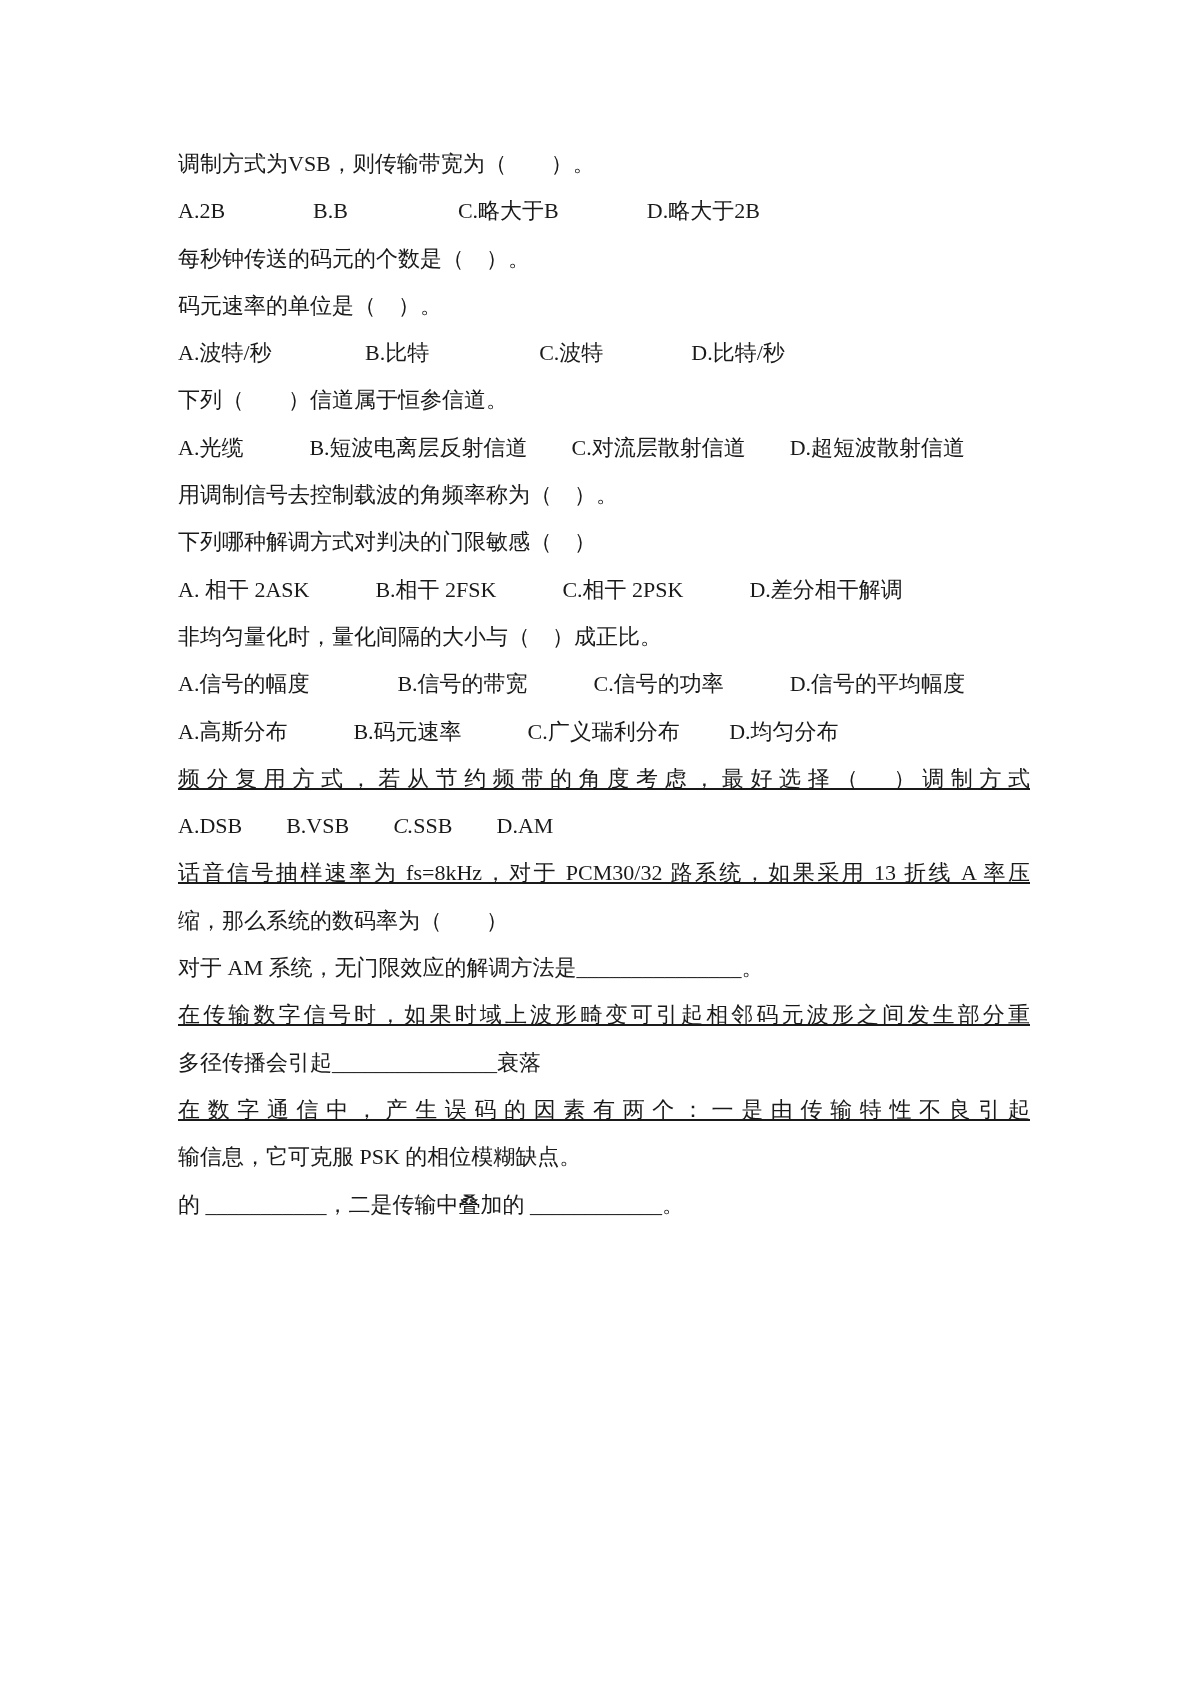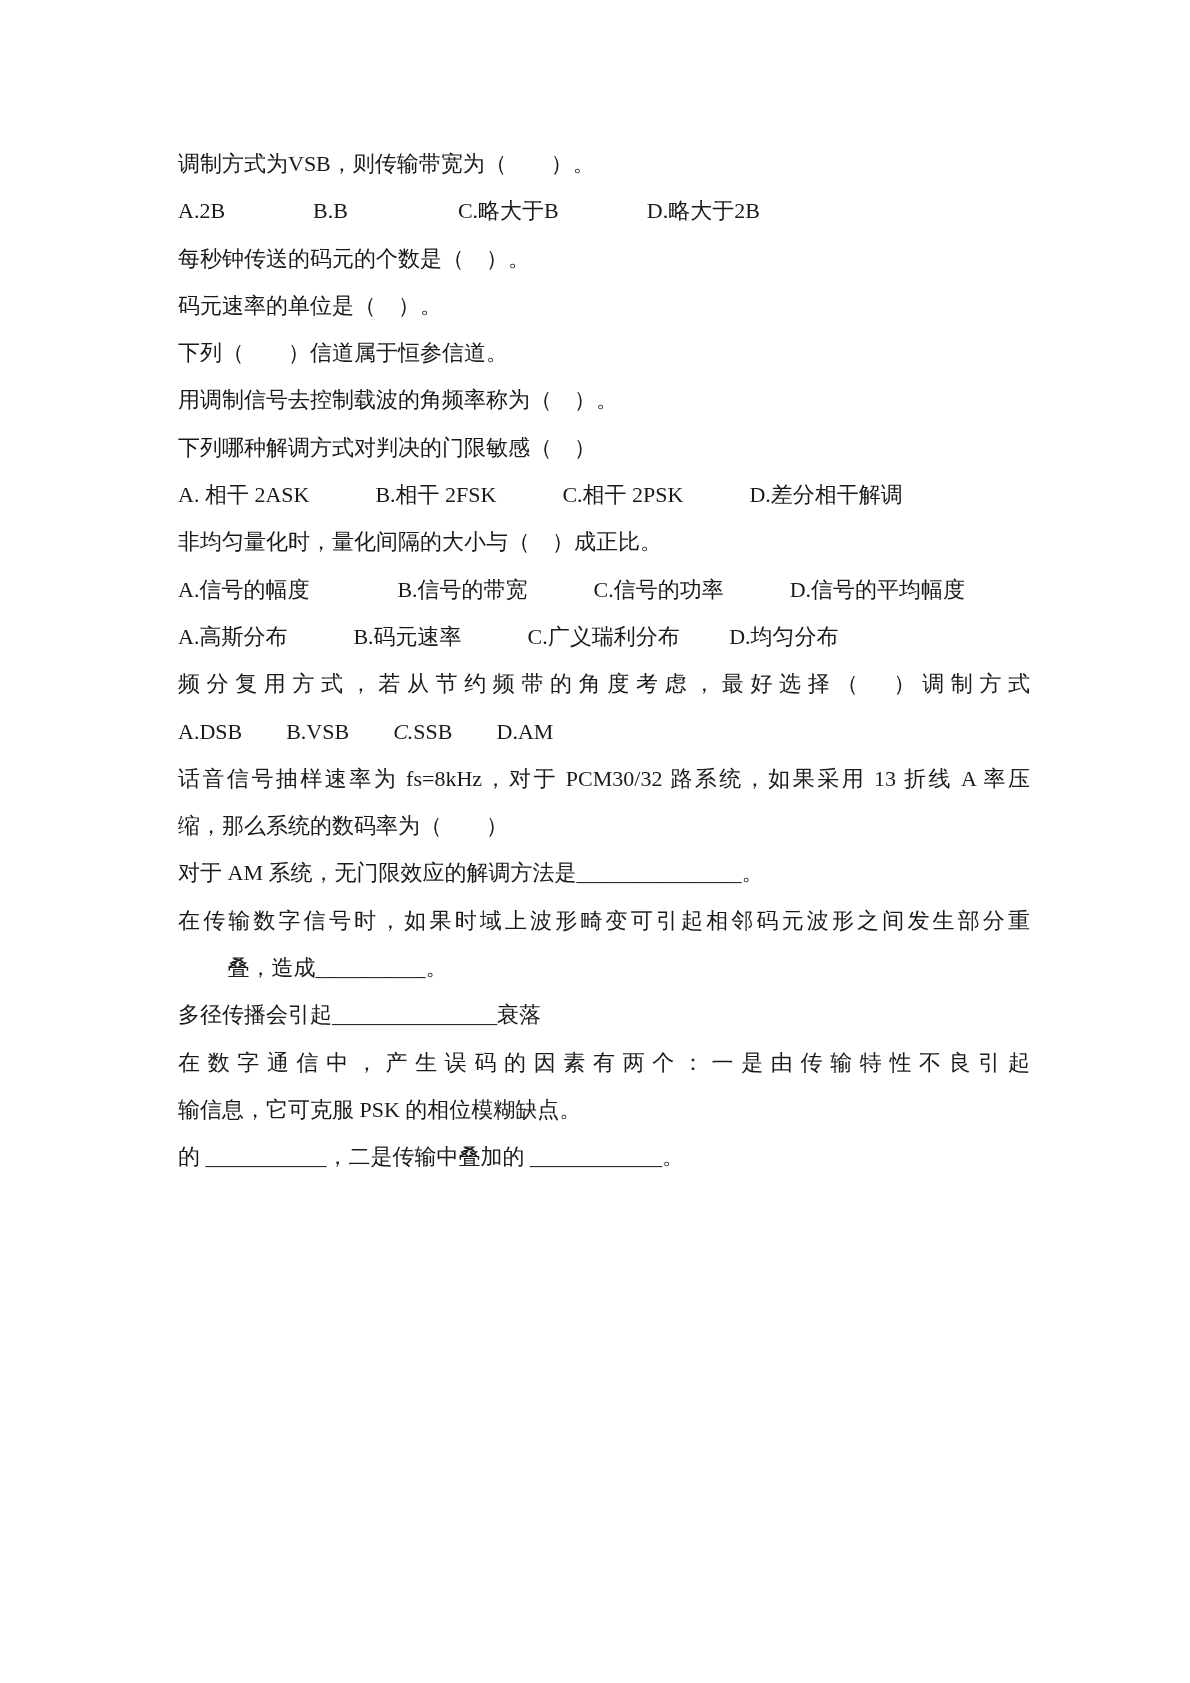--- a/index.html
+++ b/index.html
@@ -58,6 +58,7 @@
       <p class="line">A.2B　　　　B.B　　　　　C.略大于B　　　　D.略大于2B</p>
       <p class="line">每秒钟传送的码元的个数是（　）。</p>
       <p class="line">码元速率的单位是（　）。</p>
+      <p class="line">A.波特/秒　　　　 B.比特　　　　　C.波特　　　　D.比特/秒</p>
       <p class="line">下列（　　）信道属于恒参信道。</p>
       <p class="line">用调制信号去控制载波的角频率称为（　）。</p>
       <p class="line">下列哪种解调方式对判决的门限敏感（　）</p>

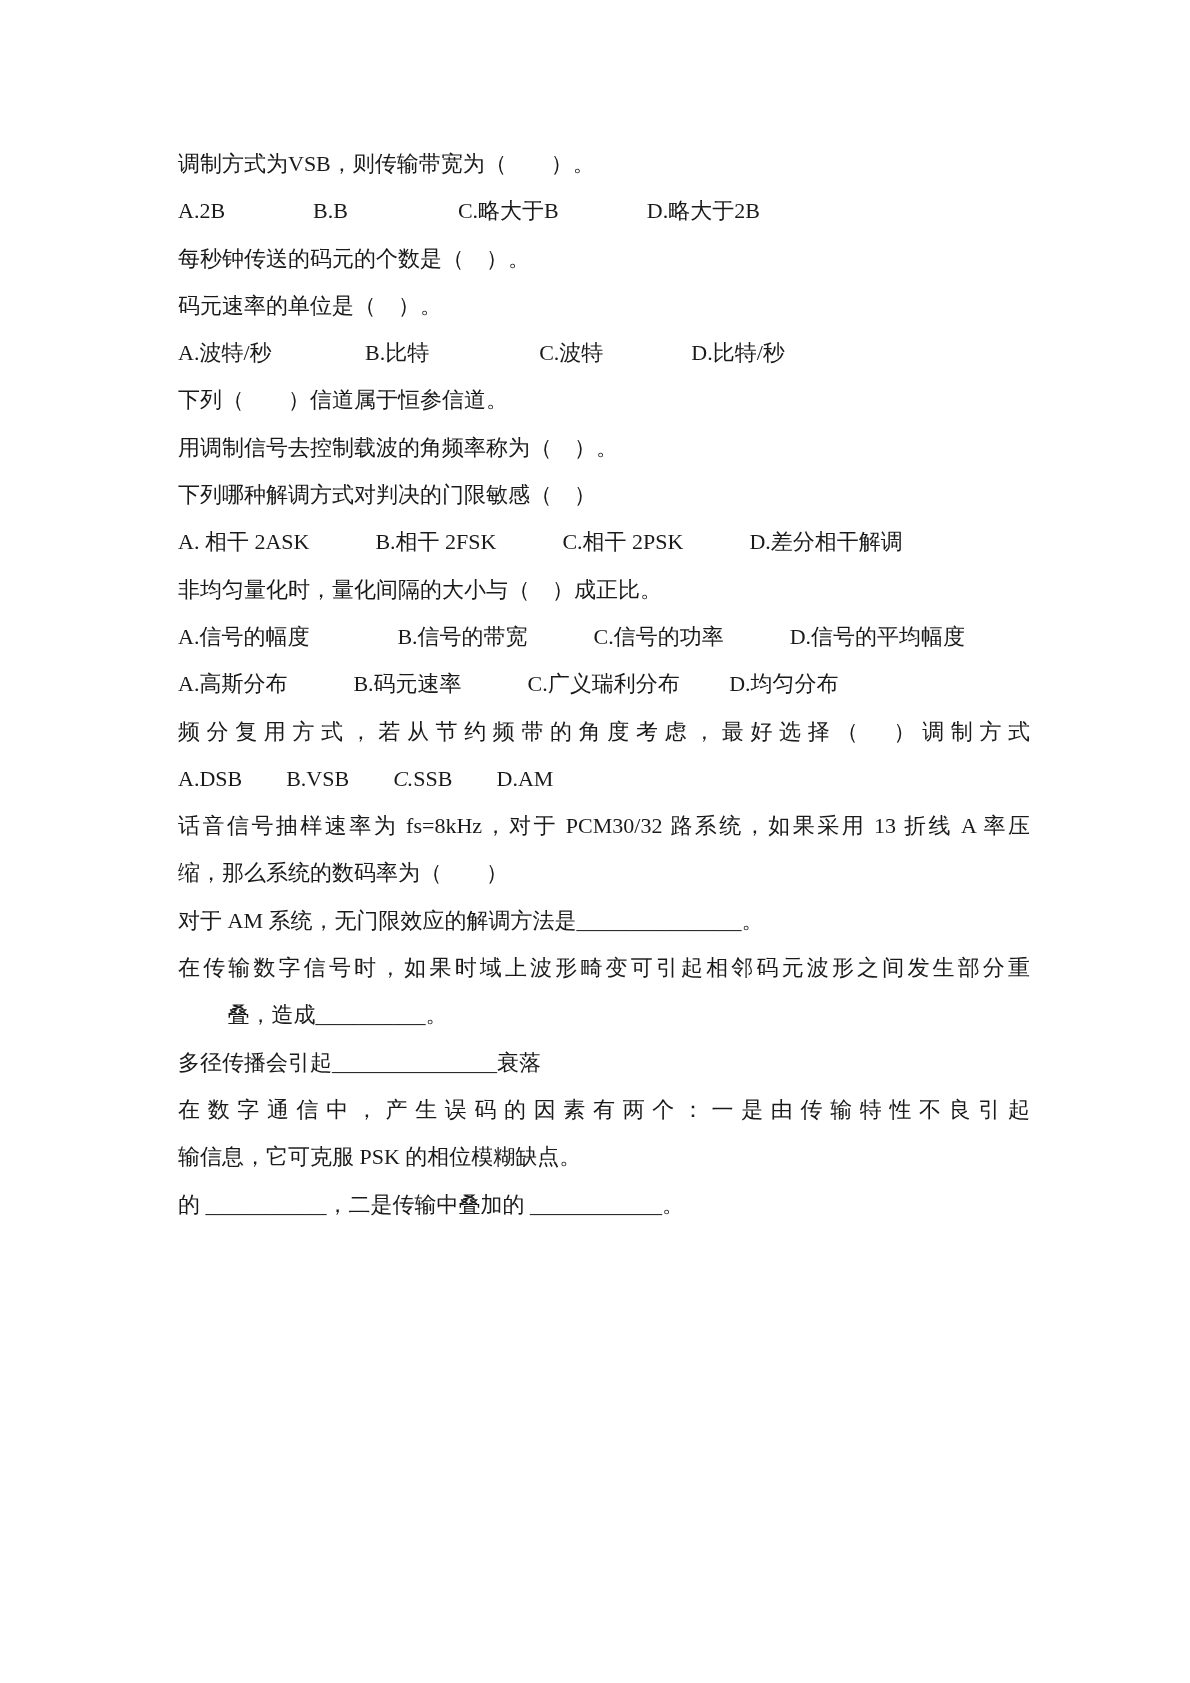--- a/index.html
+++ b/index.html
@@ -60,6 +60,7 @@
       <p class="line">码元速率的单位是（　）。</p>
       <p class="line">A.波特/秒　　　　 B.比特　　　　　C.波特　　　　D.比特/秒</p>
       <p class="line">下列（　　）信道属于恒参信道。</p>
+      <p class="line">A.光缆　　　B.短波电离层反射信道　　C.对流层散射信道　　D.超短波散射信道</p>
       <p class="line">用调制信号去控制载波的角频率称为（　）。</p>
       <p class="line">下列哪种解调方式对判决的门限敏感（　）</p>
       <p class="line">A. 相干 2ASK　　　B.相干 2FSK　　　C.相干 2PSK　　　D.差分相干解调</p>

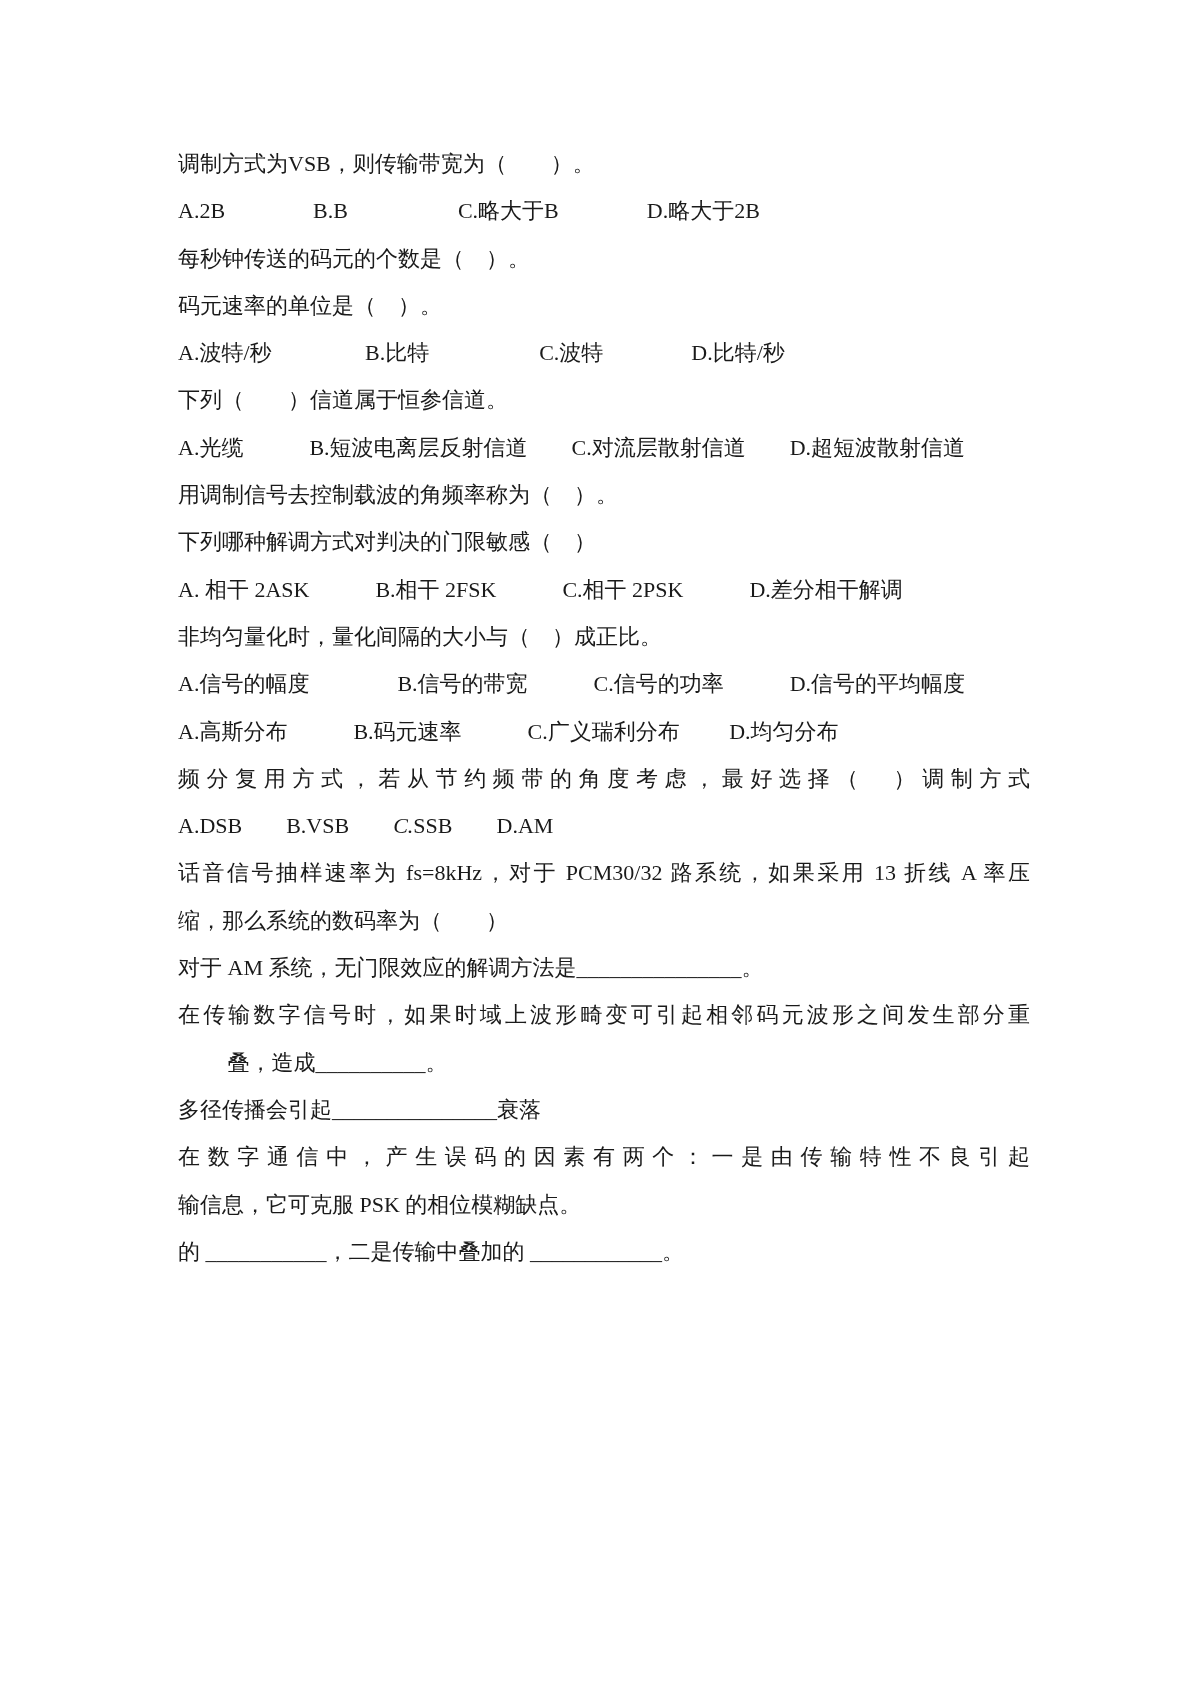--- a/index.html
+++ b/index.html
@@ -34,6 +34,7 @@
   }
   p.line.stretch {
     text-align-last: justify;
+    text-decoration: underline;
     -moz-text-align-last: justify;
   }
   p.line i {

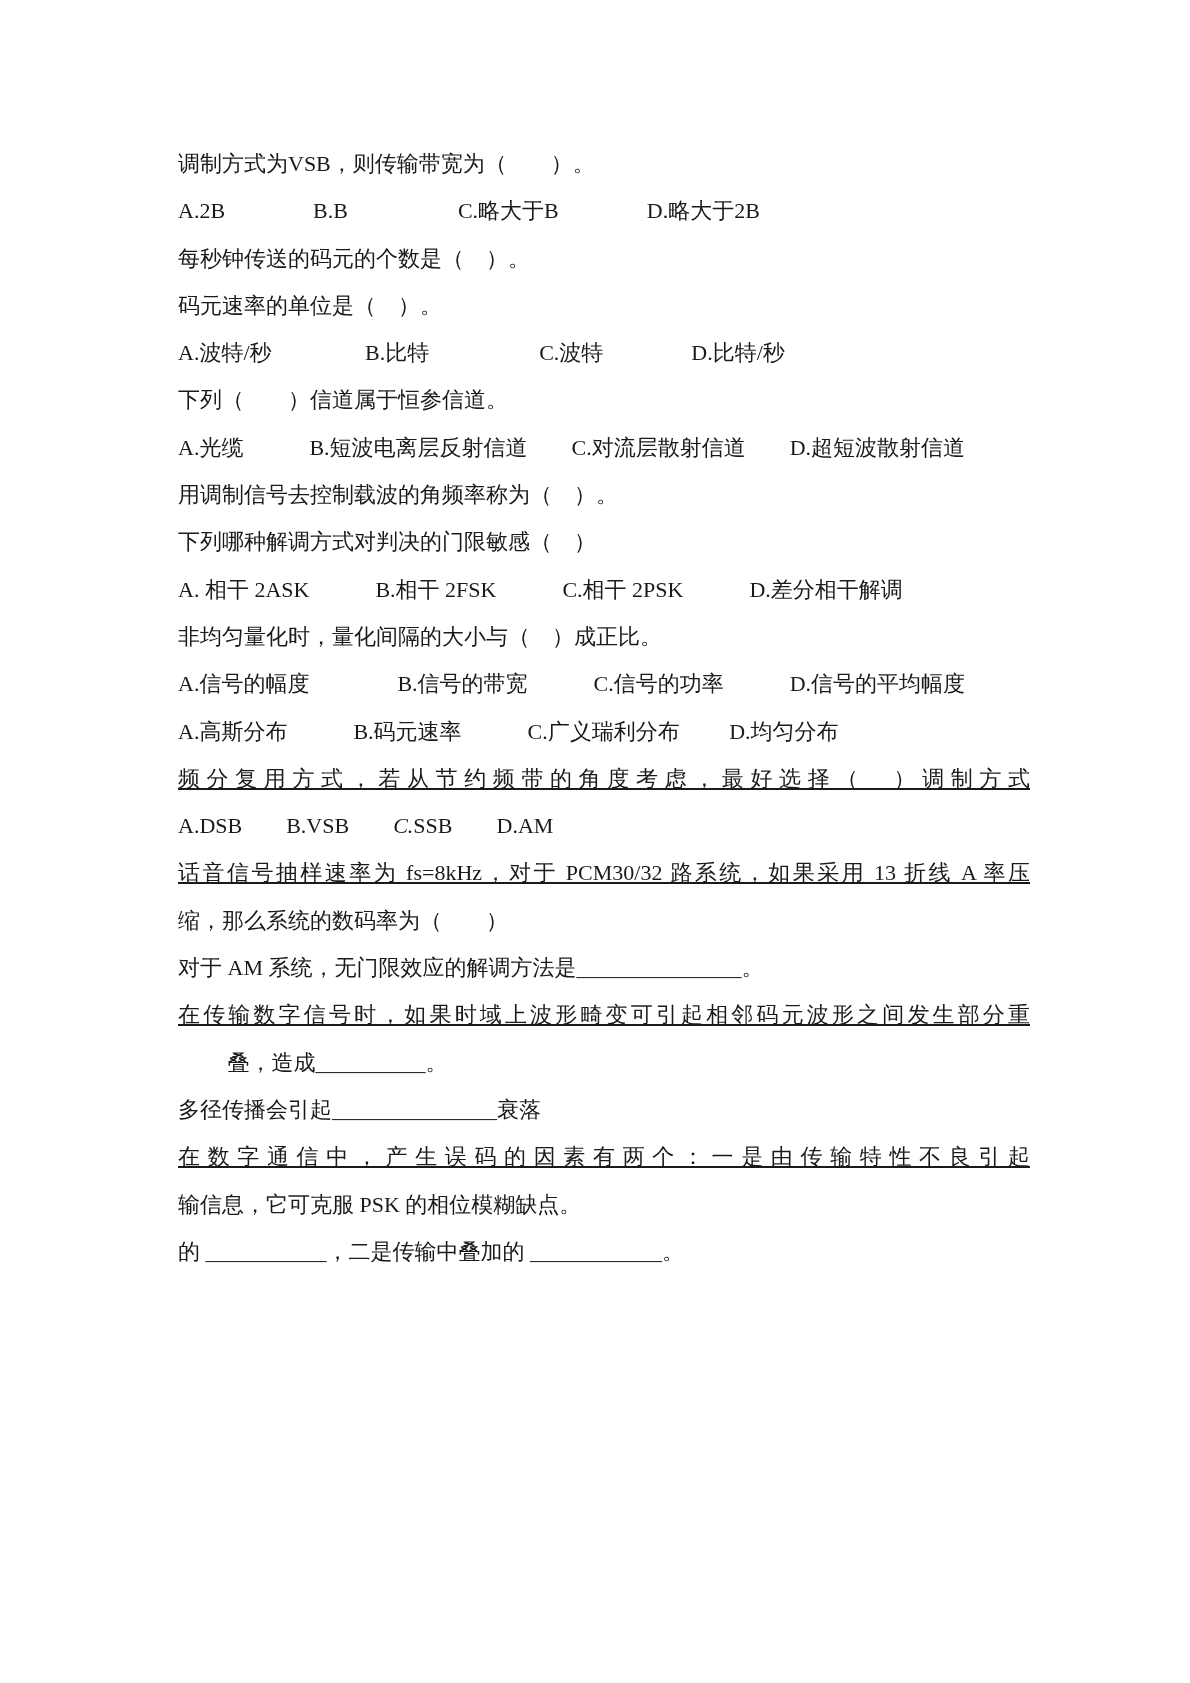--- a/index.html
+++ b/index.html
@@ -74,7 +74,6 @@
       <p class="line">缩，那么系统的数码率为（　　）</p>
       <p class="line">对于 AM 系统，无门限效应的解调方法是_______________。</p>
       <p class="line stretch">在传输数字信号时，如果时域上波形畸变可引起相邻码元波形之间发生部分重</p>
-      <p class="line">　　 叠，造成__________。</p>
       <p class="line">多径传播会引起_______________衰落</p>
       <p class="line stretch">在数字通信中，产生误码的因素有两个：一是由传输特性不良引起</p>
       <p class="line">输信息，它可克服 PSK 的相位模糊缺点。</p>

